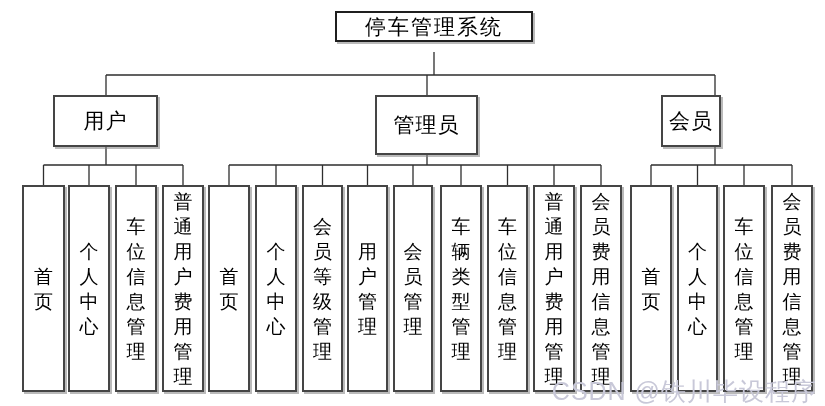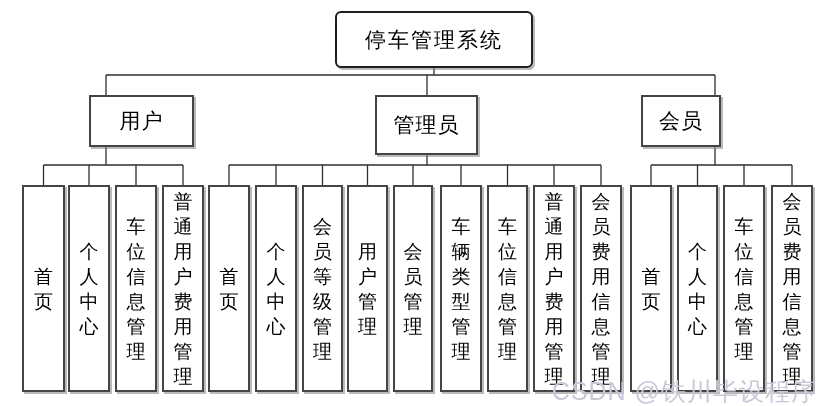--- a/index.html
+++ b/index.html
@@ -75,7 +75,7 @@
     <path d="M715 147 V165 M651 165 H792 M651 165 V185 M697.5 165 V185 M744 165 V185 M792 165 V185" stroke="#2e2e2e" stroke-width="1.3" fill="none"></path>
   </svg>
 
-  <div class="box root-box" style="left:335px; top:11px; width:198px; height:57px;border-radius:6px;">
+  <div class="box root-box" style="left:335px; top:11px; width:198px; height:31px;">
     <span>停车管理系统</span>
   </div>
 

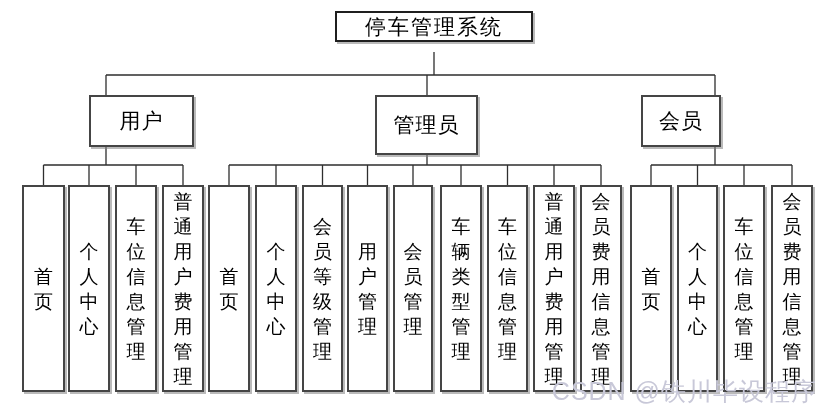--- a/index.html
+++ b/index.html
@@ -79,7 +79,7 @@
     <span>停车管理系统</span>
   </div>
 
-  <div class="box parent-box" style="left:53px; top:95px; width:105px; height:52px;margin-left:36px;">
+  <div class="box parent-box" style="left:53px; top:95px; width:105px; height:52px;">
     <span>用户</span>
   </div>
   <div class="box parent-box" style="left:375px; top:95px; width:103px; height:60px;">

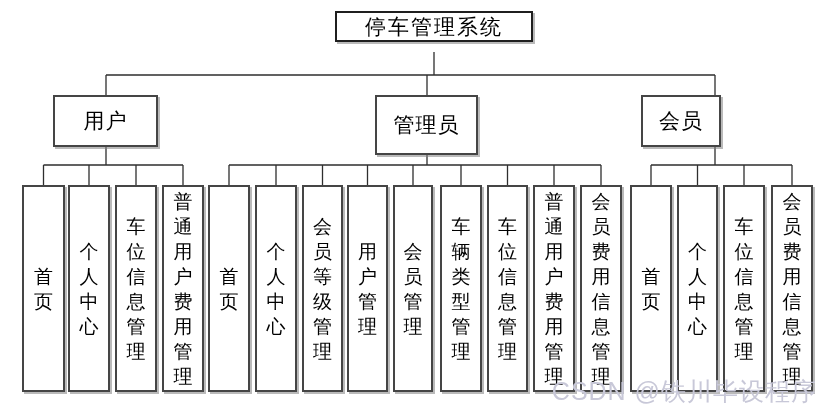--- a/index.html
+++ b/index.html
@@ -85,7 +85,7 @@
   <div class="box parent-box" style="left:375px; top:95px; width:103px; height:60px;">
     <span>管理员</span>
   </div>
-  <div class="box parent-box" style="left:641px; top:95px; width:80px; height:52px;text-align:center;">
+  <div class="box parent-box" style="left:661px; top:95px; width:60px; height:52px;text-align:center;">
     <span>会员</span>
   </div>
 

